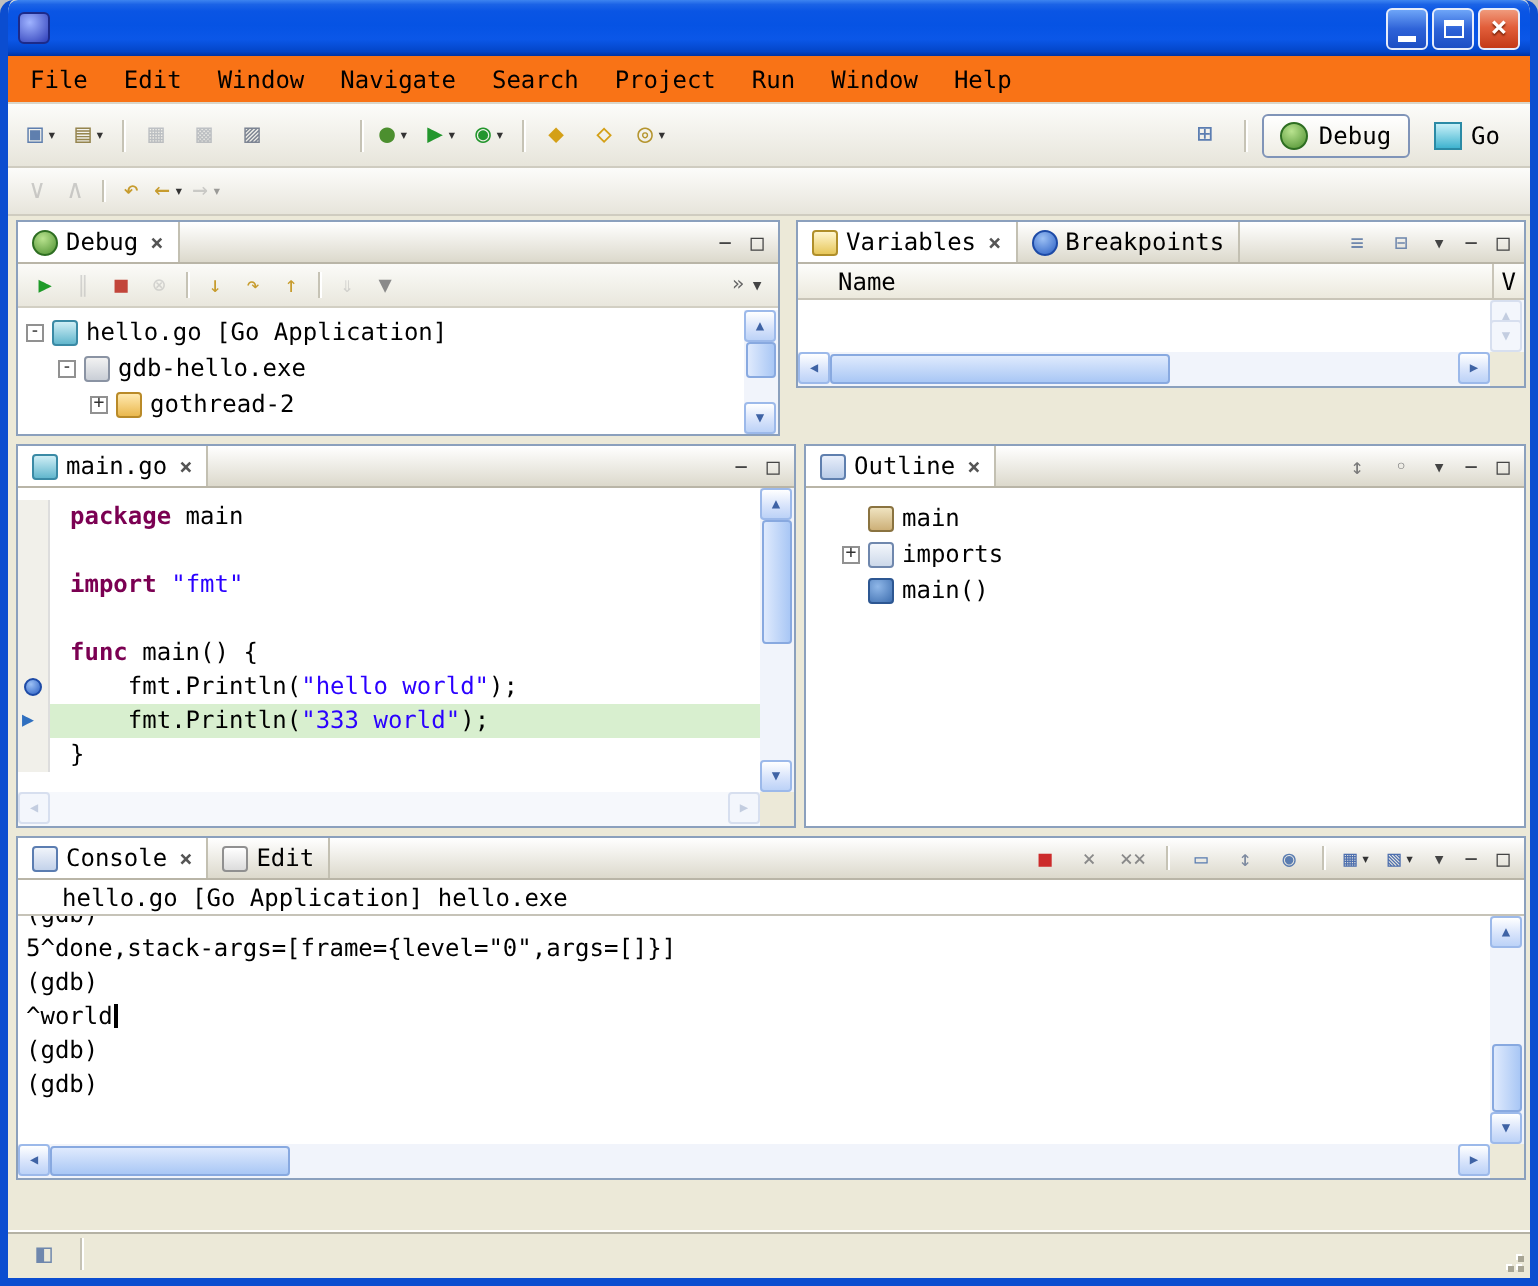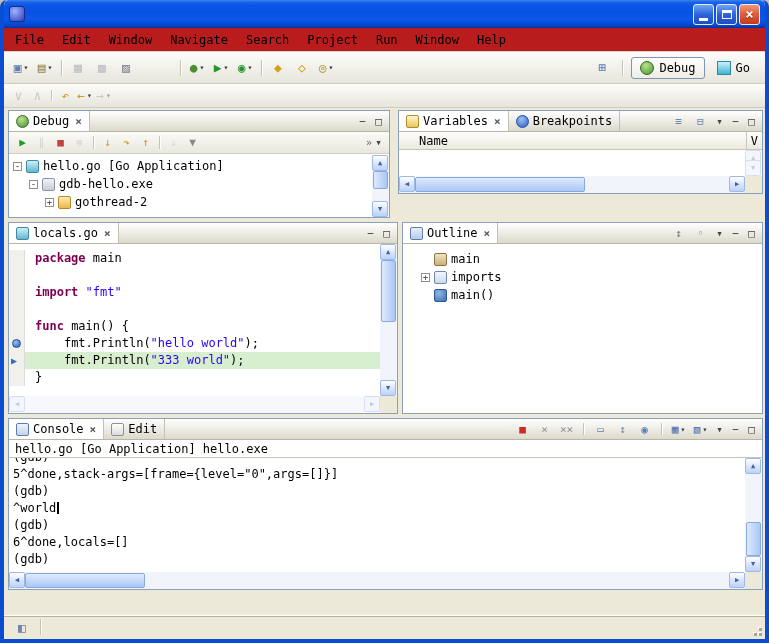--- a/index.html
+++ b/index.html
@@ -21,7 +21,7 @@
 .maximize .wshape{width:10px;height:9px;border:1px solid #fff;border-top:3px solid #fff}
 .wx{color:#fff;font-weight:bold;font-size:14px;line-height:1;text-shadow:0 1px 1px #7a2208}
 
-.menubar{height:24px;flex:none;display:flex;align-items:center;background:#b91c1c;border-bottom:1px solid #d9d6ca;padding-left:2px}
+.menubar{height:24px;flex:none;display:flex;align-items:center;background:#f97316;border-bottom:1px solid #d9d6ca;padding-left:2px}
 .menu-item{padding:3px 9px}
 .toolbar{flex:none;display:flex;align-items:center;background:linear-gradient(#fcfcfa,#e7e5db);border-bottom:1px solid #cfccc0;padding:0 5px}
 #toolbar-main{height:32px}

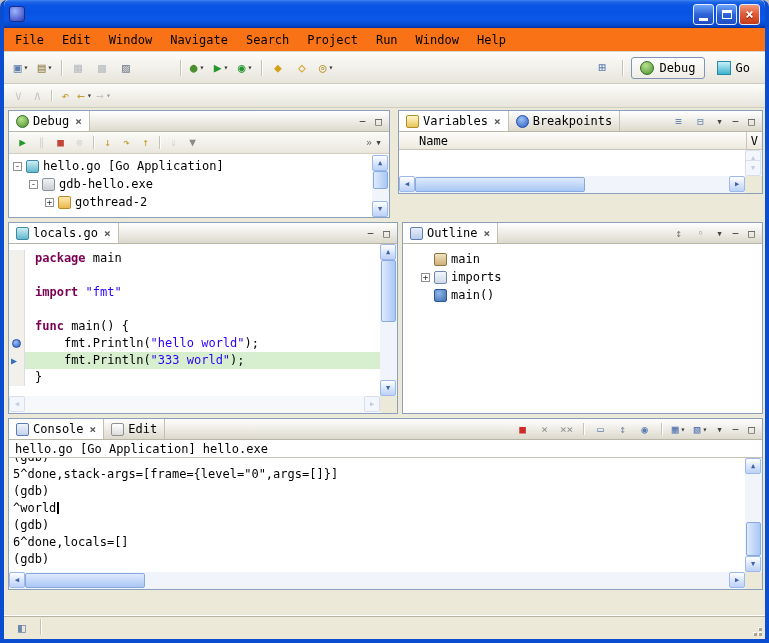--- a/index.html
+++ b/index.html
@@ -348,7 +348,7 @@
         <div class="tabs">
             <div class="vtab sel">
               <span class="vicon ic-go-file"></span>
-              <span class="vlabel">locals.go</span>
+              <span class="vlabel">main.go</span>
               <span class="vclose">×</span>
             </div>
           </div>

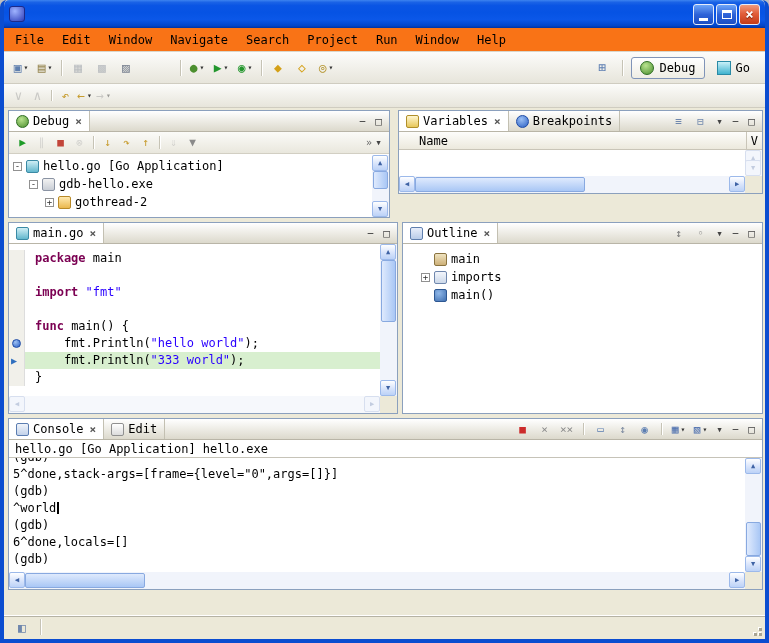--- a/index.html
+++ b/index.html
@@ -88,7 +88,7 @@
 .col-value{margin-left:auto;border-left:1px solid #c9c5b8;padding:0 4px;height:100%;display:flex;align-items:center}
 .var-content{position:absolute;top:39px;left:0;right:17px;bottom:17px;background:#fff}
 
-.console-label{position:absolute;top:21px;left:0;right:0;height:18px;line-height:18px;padding-left:6px;background:#fff;border-bottom:1px solid #c6c3b8;white-space:nowrap}
+.console-label{position:absolute;top:21px;left:0;right:0;height:18px;line-height:18px;padding-left:22px;background:#fff;border-bottom:1px solid #c6c3b8;white-space:nowrap}
 .console-out{position:absolute;top:39px;left:0;right:17px;bottom:17px;overflow:hidden;background:#fff;padding-left:4px}
 .console-lines{margin-top:-9px}
 .conline{height:17px;line-height:17px;white-space:pre}

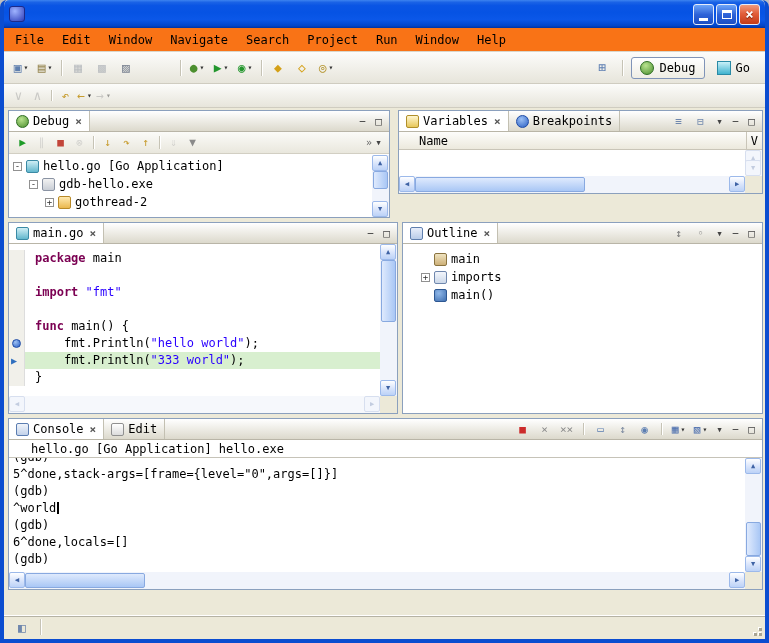--- a/index.html
+++ b/index.html
@@ -502,7 +502,6 @@
             <div class="conline"><span>(gdb) </span></div>
             <div class="conline"><span>^world</span><span class="caret"></span></div>
             <div class="conline"><span>(gdb) </span></div>
-            <div class="conline"><span>6^done,locals=[]</span></div>
             <div class="conline"><span>(gdb) </span></div>
           </div>
       </div>

